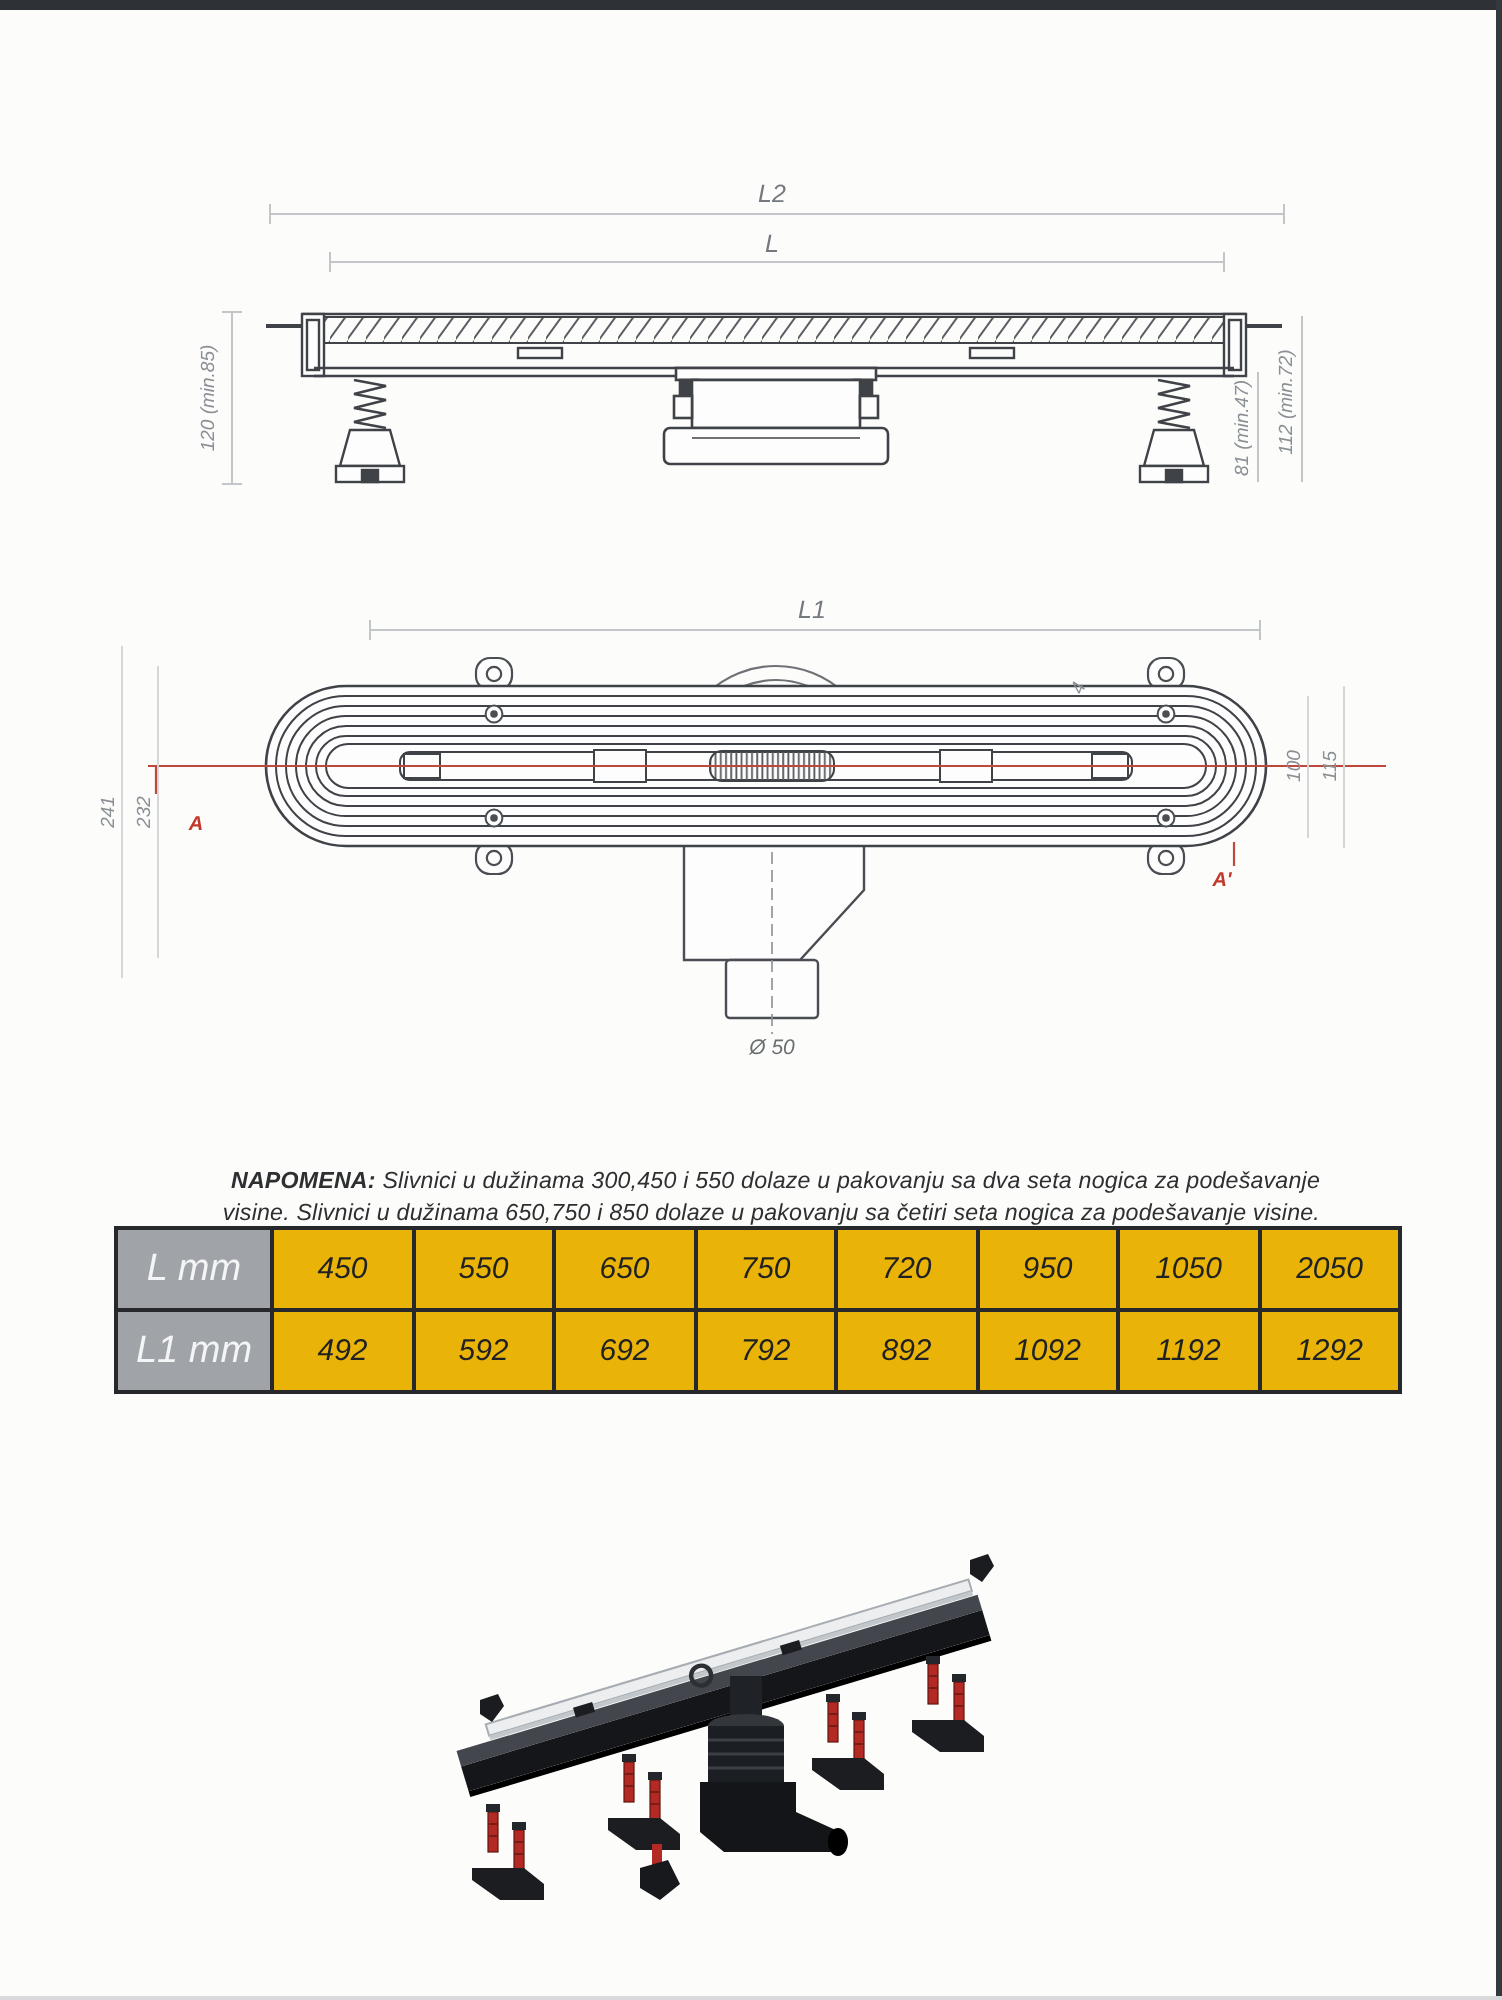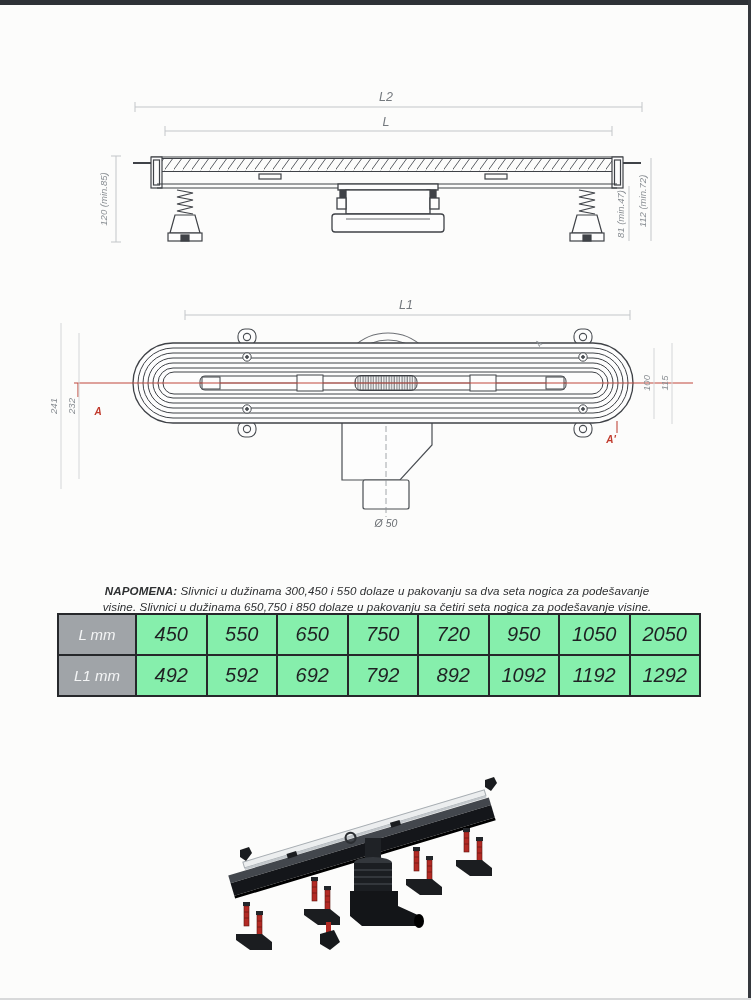--- a/index.html
+++ b/index.html
@@ -14,7 +14,7 @@
   #top-view{left:50px;top:293px;}
   #exploded{left:192px;top:766px;}
 
-  .note{position:absolute;left:94px;top:571px;width:566px;font-size:11.6px;line-height:1.42;color:#2d2f31;text-align:center;letter-spacing:.1px;}
+  .note{position:absolute;left:94px;top:571px;width:566px;font-size:11.6px;line-height:1.42;color:#2d2f31;text-align:right;letter-spacing:.1px;}
   .note b{font-weight:700;}
 
   table.dims{position:absolute;left:57px;top:613px;border-collapse:collapse;table-layout:fixed;width:644px;}

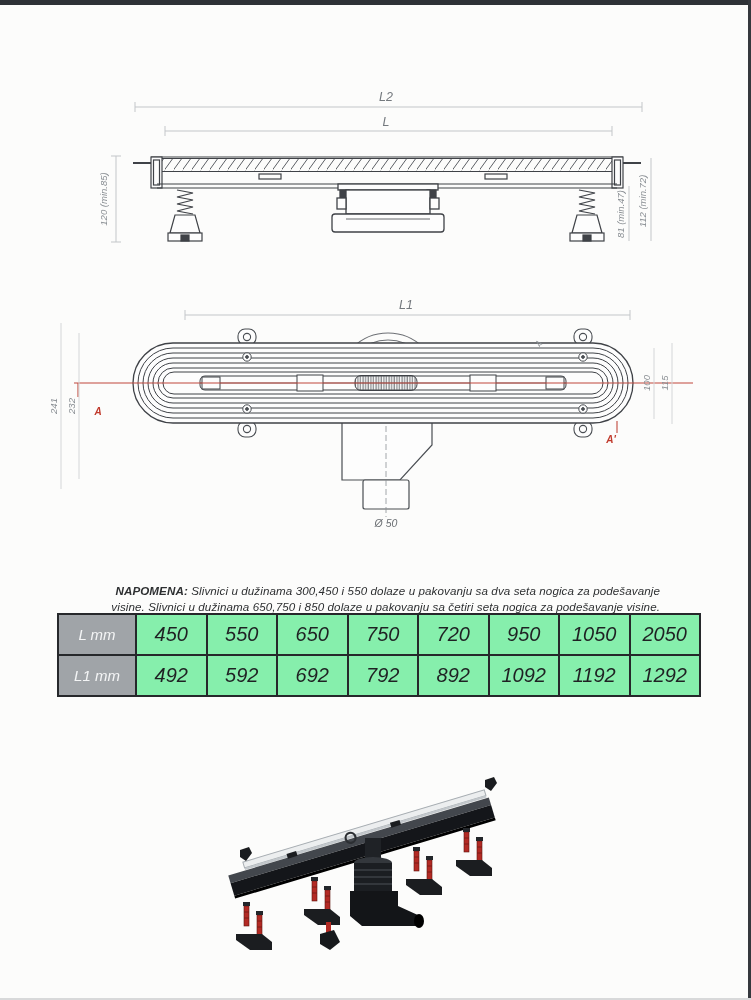--- a/index.html
+++ b/index.html
@@ -20,7 +20,7 @@
   table.dims{position:absolute;left:57px;top:613px;border-collapse:collapse;table-layout:fixed;width:644px;}
   table.dims td{border:2px solid #26282b;height:37px;text-align:center;vertical-align:middle;
     font-size:20px;color:#1f2123;background:#86efac;font-family:"Liberation Sans",sans-serif;}
-  table.dims td.hd{background:#a0a4a8;color:#f4f5f6;font-size:15px;width:74px;}
+  table.dims td.hd{background:#a0a4a8;color:#f4f5f6;font-size:19px;width:74px;}
 
   svg text{font-family:"Liberation Sans",sans-serif;}
   .dimtxt{fill:#8a8f94;font-size:9.5px;}

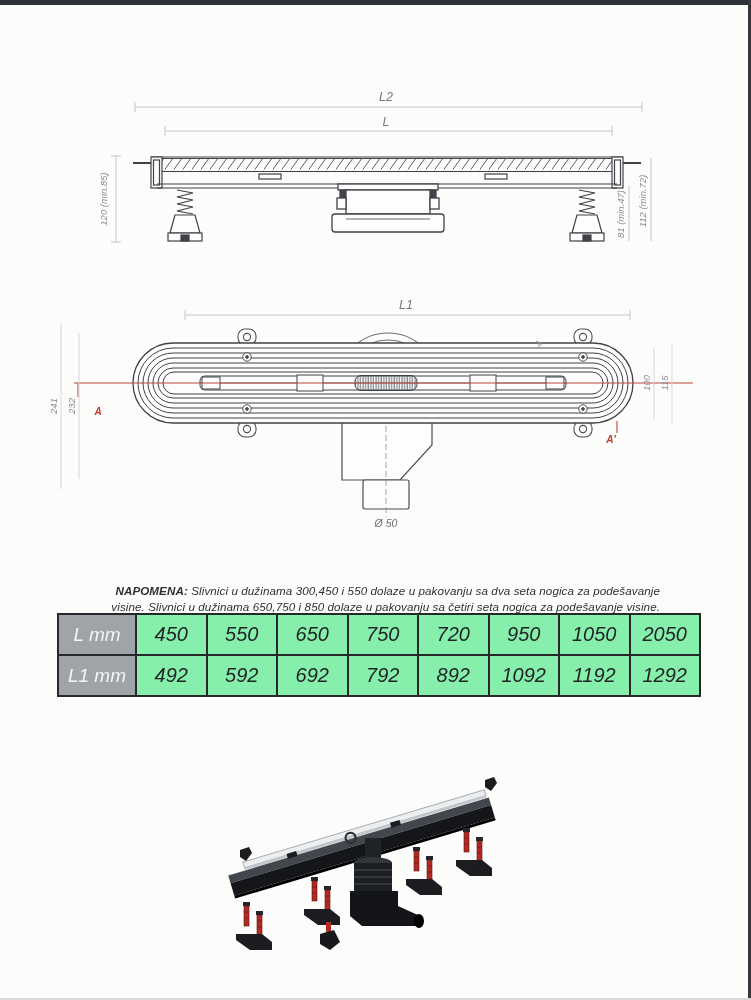--- a/index.html
+++ b/index.html
@@ -19,7 +19,7 @@
 
   table.dims{position:absolute;left:57px;top:613px;border-collapse:collapse;table-layout:fixed;width:644px;}
   table.dims td{border:2px solid #26282b;height:37px;text-align:center;vertical-align:middle;
-    font-size:20px;color:#1f2123;background:#86efac;font-family:"Liberation Sans",sans-serif;}
+    font-size:15px;color:#1f2123;background:#eab308;font-family:"Liberation Sans",sans-serif;}
   table.dims td.hd{background:#a0a4a8;color:#f4f5f6;font-size:19px;width:74px;}
 
   svg text{font-family:"Liberation Sans",sans-serif;}

